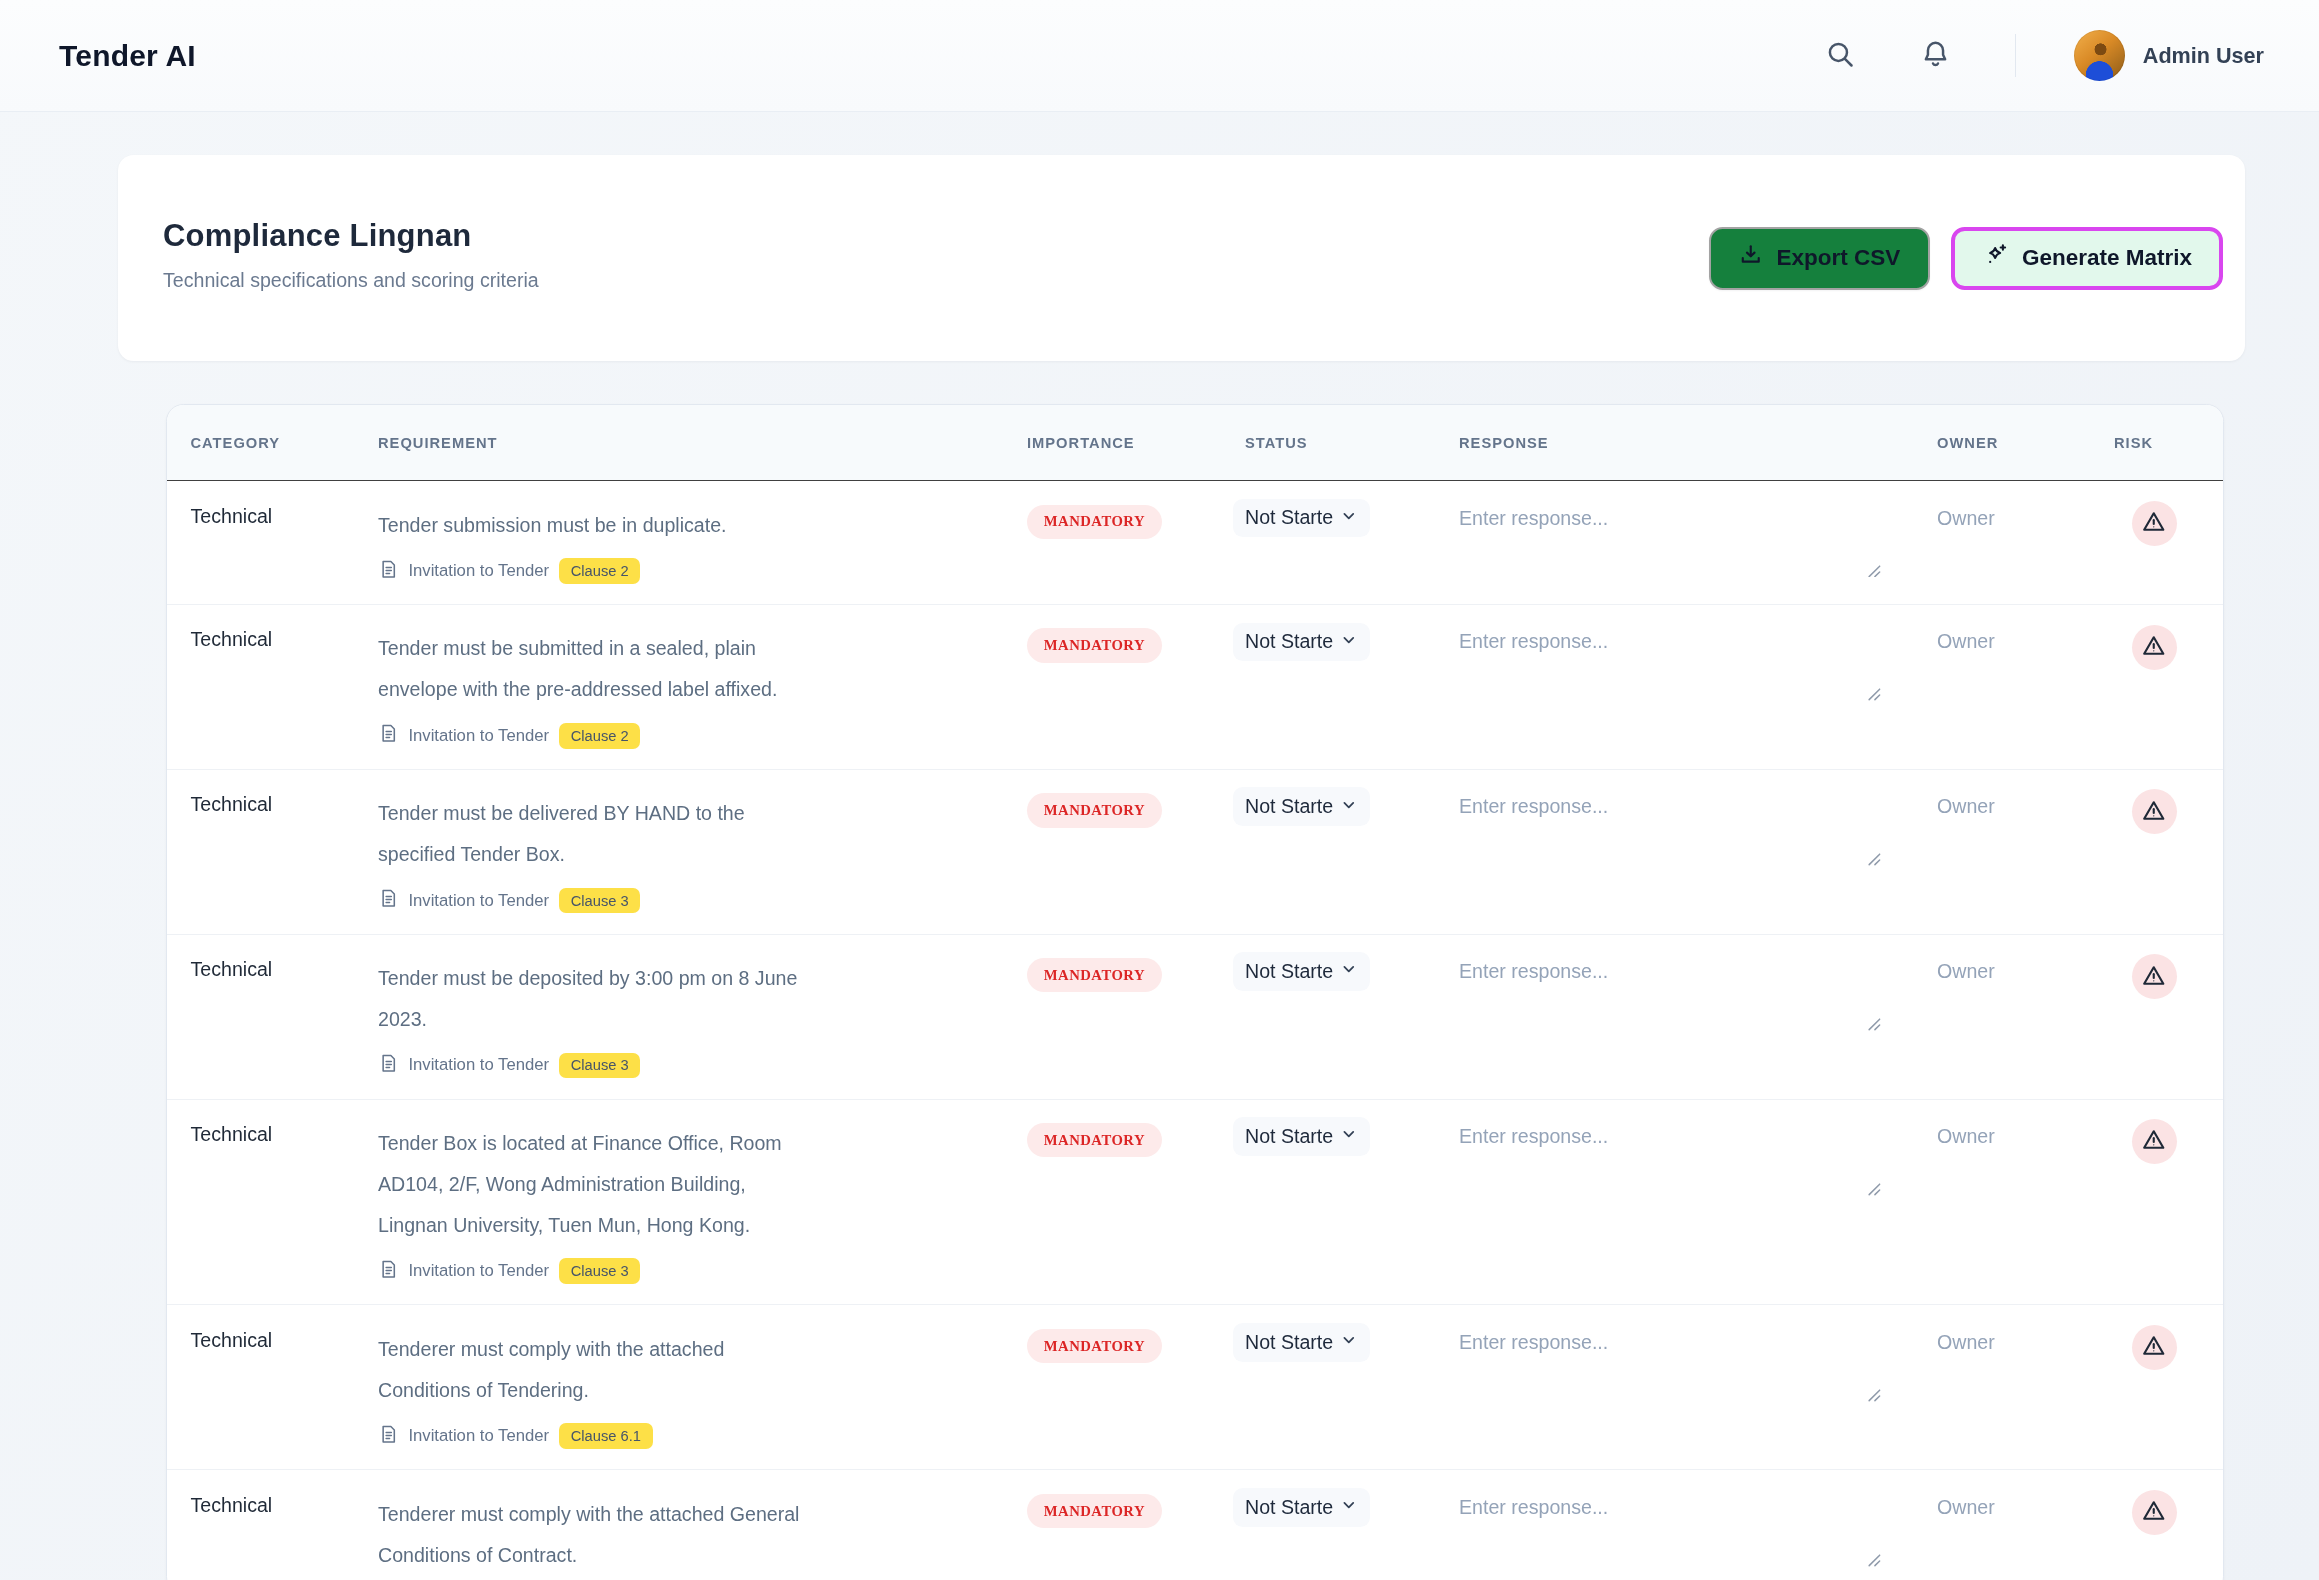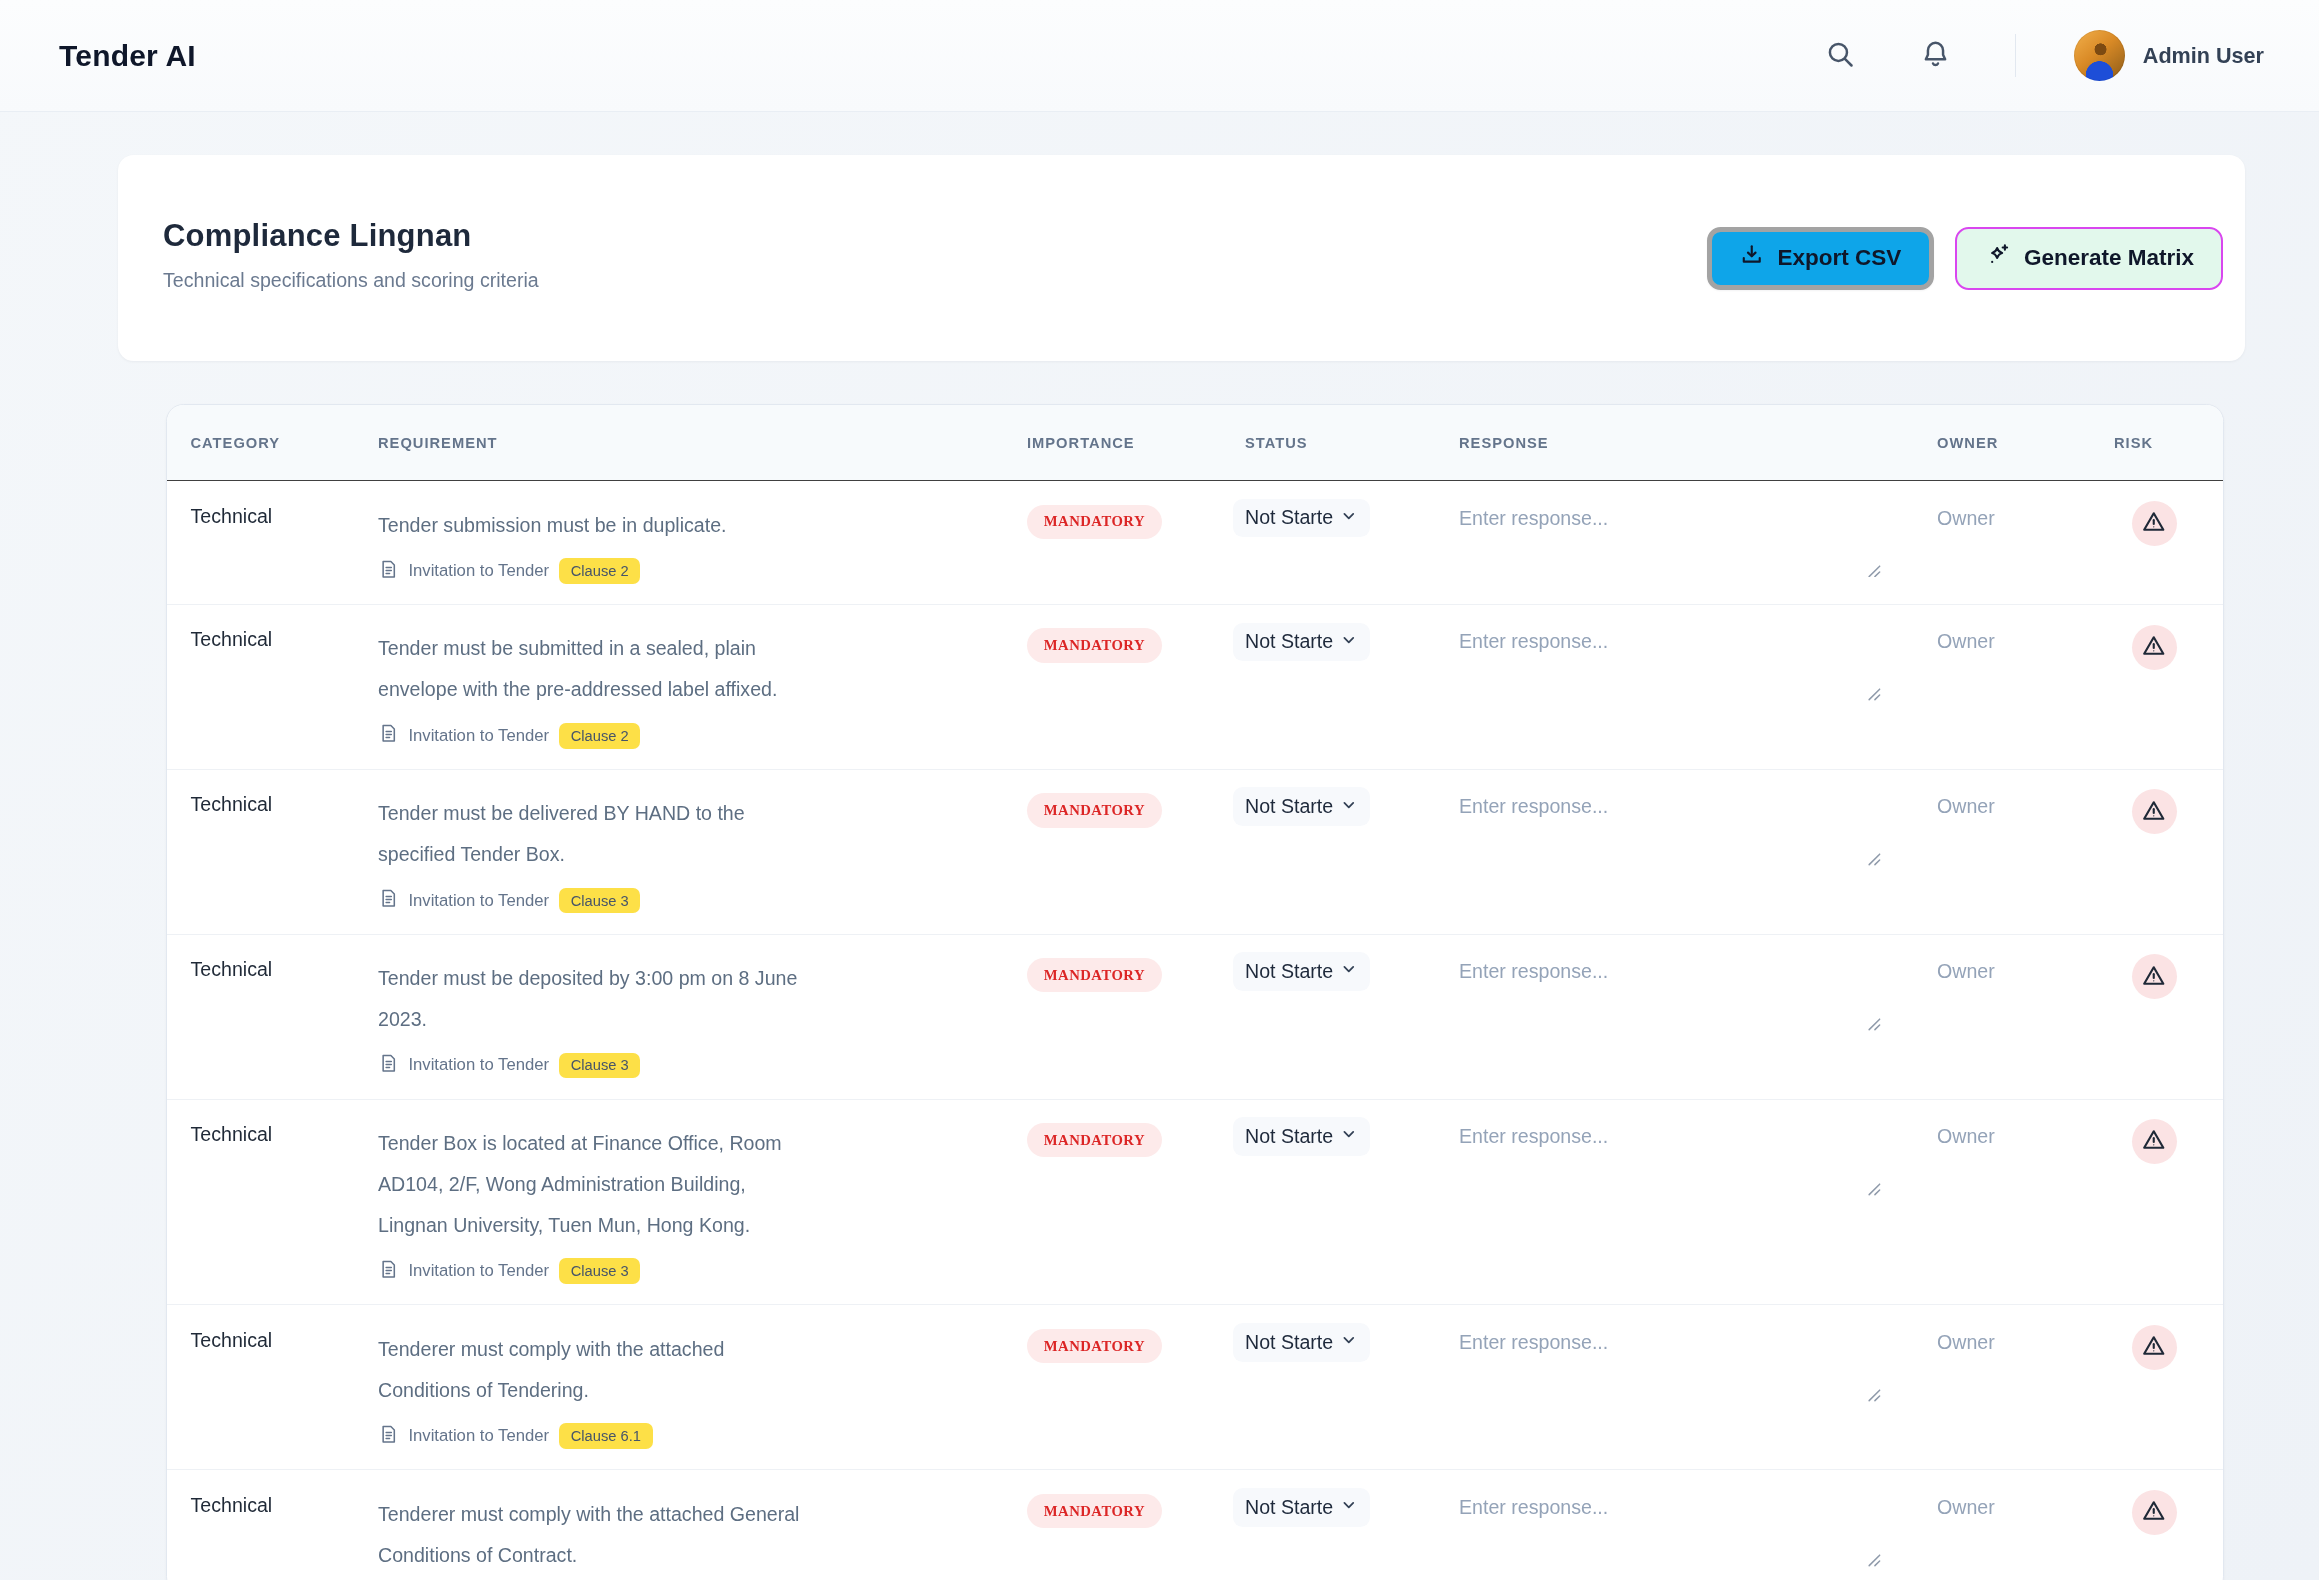--- a/index.html
+++ b/index.html
@@ -56,7 +56,7 @@
     font-size:22.5px; font-weight:700; color:#0f172a; cursor:pointer;
   }
   .btn svg { flex:0 0 auto; }
-  .btn-export { background:#0ea5e9; border:5px solid #a3a3a3; box-shadow:0 1px 2px rgba(15,23,42,.05); }
+  .btn-export { background:#15803d; border:2px solid #a3a3a3; box-shadow:0 1px 2px rgba(15,23,42,.05); }
   .btn-save { background:#e8f1fd; border:1px solid #cfe0fb; }
   .btn-generate { background:#e2f8ec; border:2px solid #d946ef; }
 

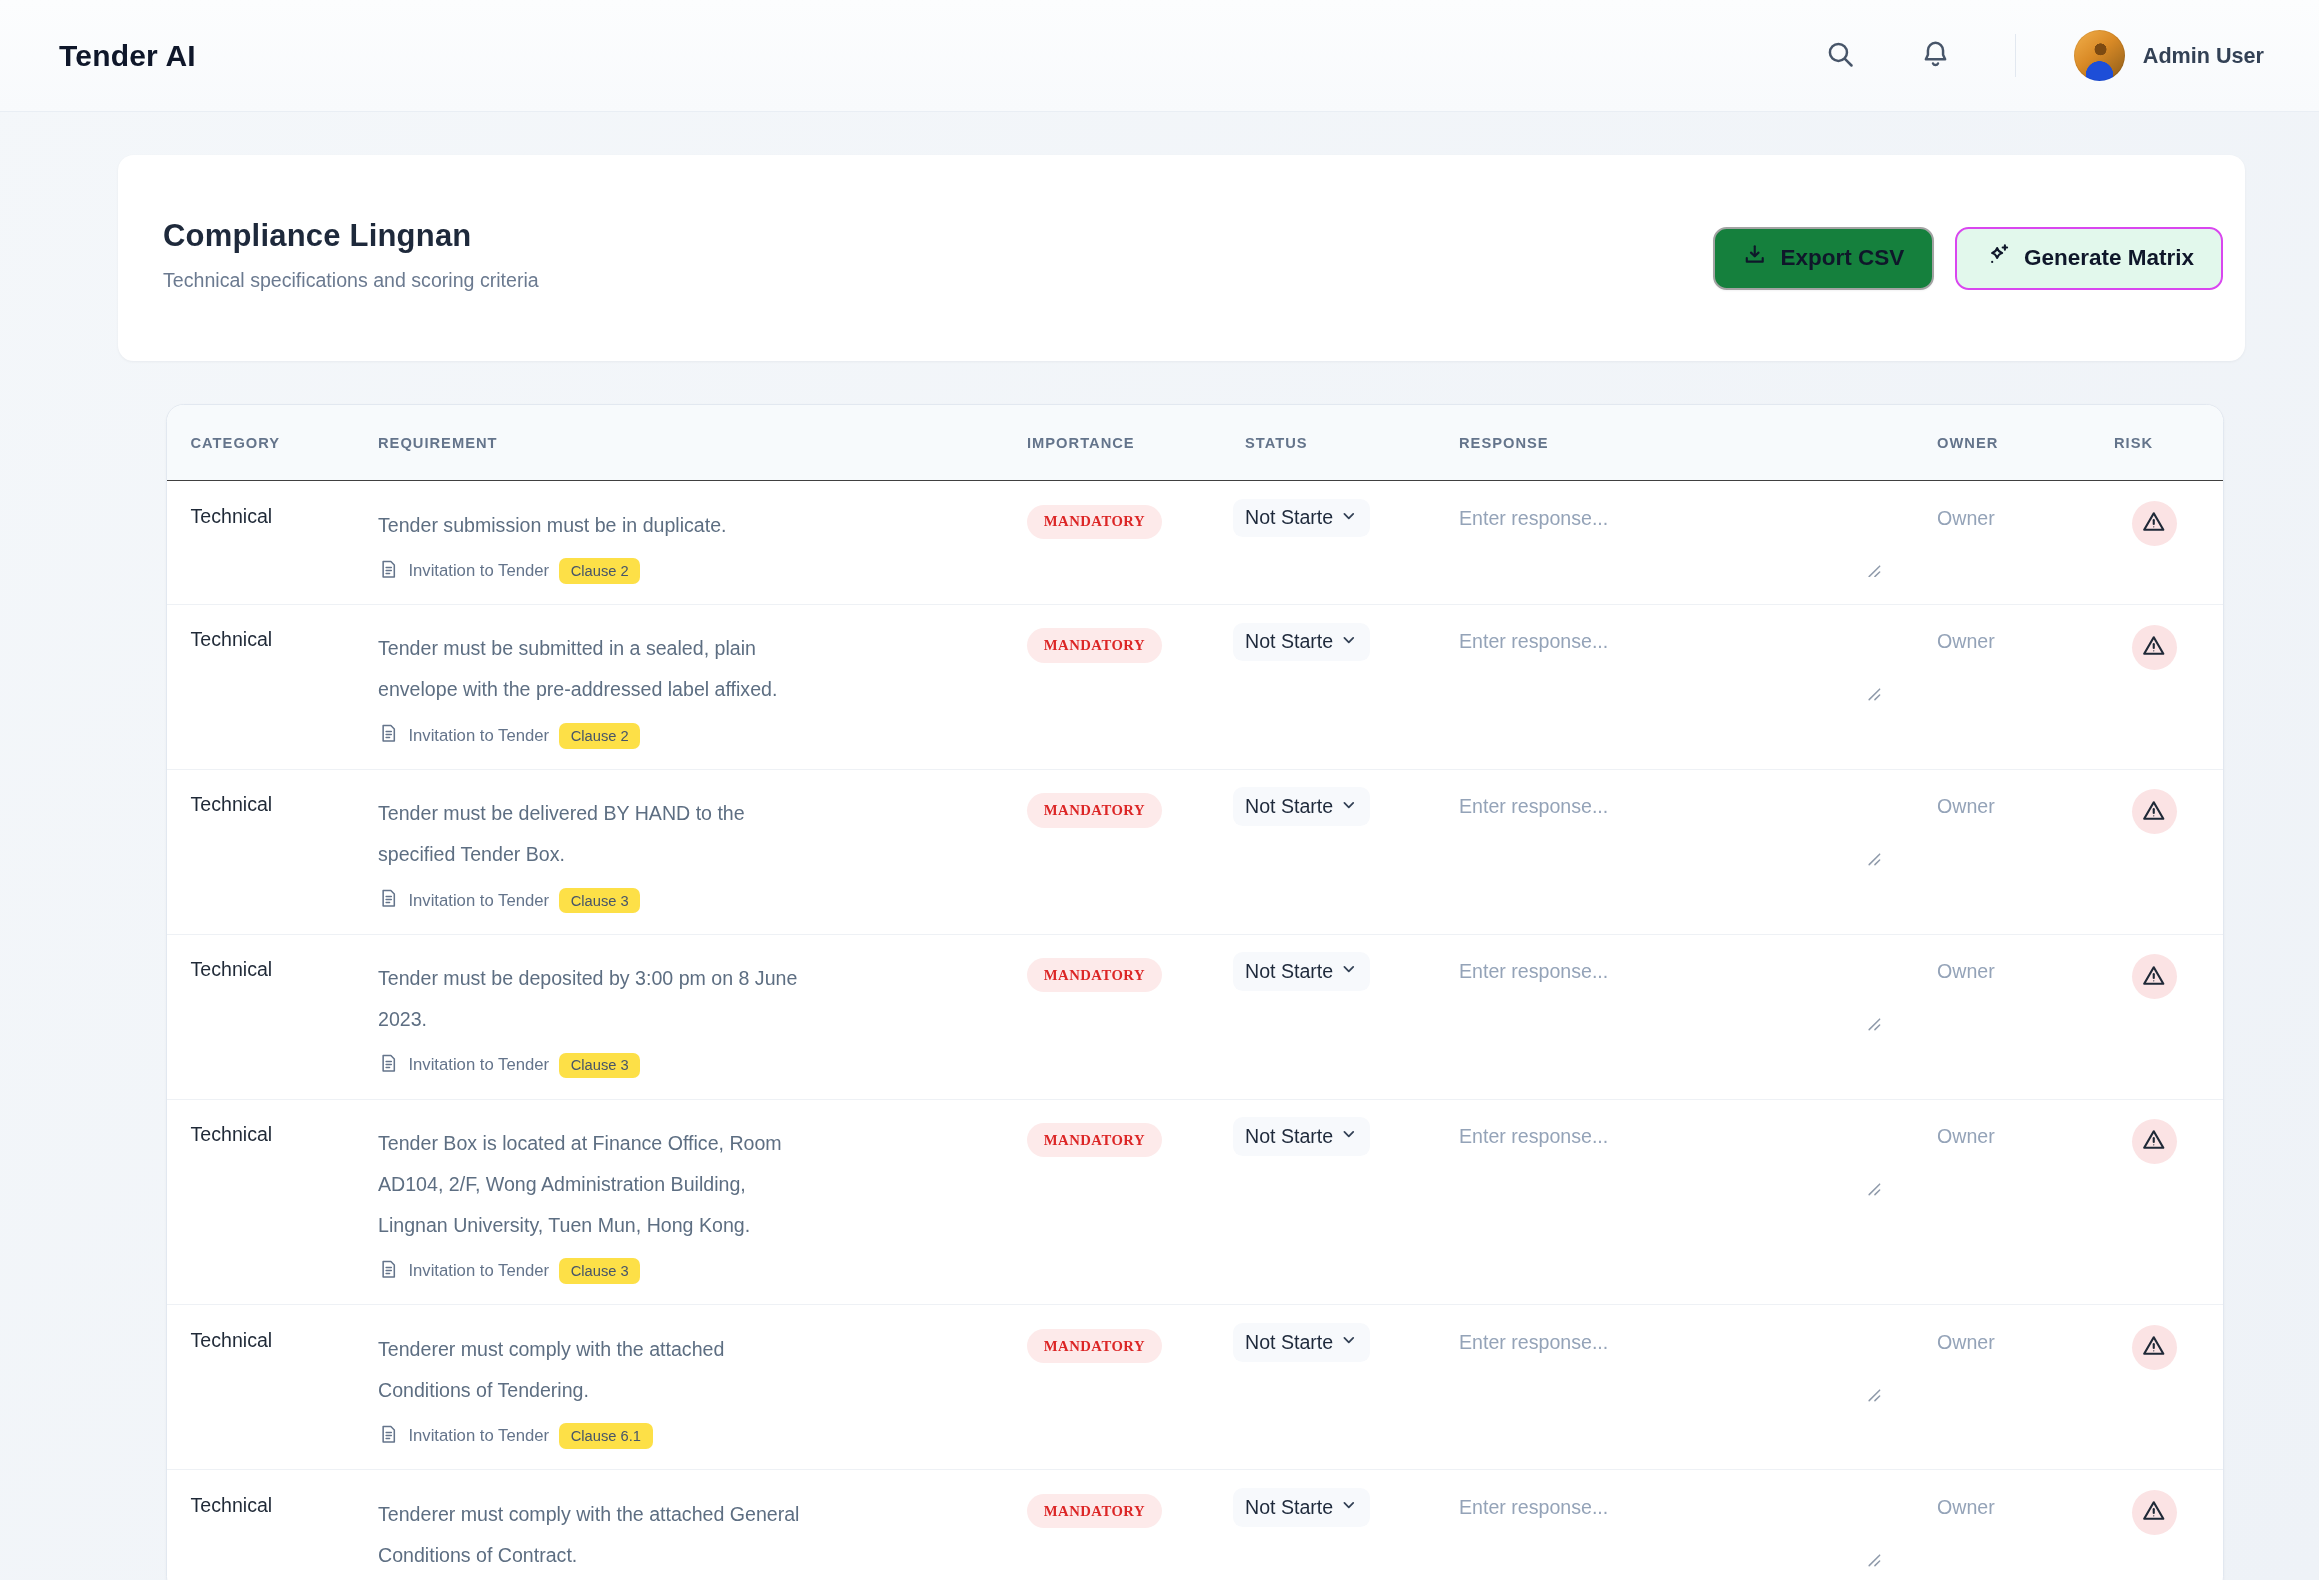--- a/index.html
+++ b/index.html
@@ -58,7 +58,7 @@
   .btn svg { flex:0 0 auto; }
   .btn-export { background:#15803d; border:2px solid #a3a3a3; box-shadow:0 1px 2px rgba(15,23,42,.05); }
   .btn-save { background:#e8f1fd; border:1px solid #cfe0fb; }
-  .btn-generate { background:#e2f8ec; border:2px solid #d946ef; }
+  .btn-generate { background:#e2f8ec; border:4px solid #d946ef; }
 
   
   .table-wrap {

